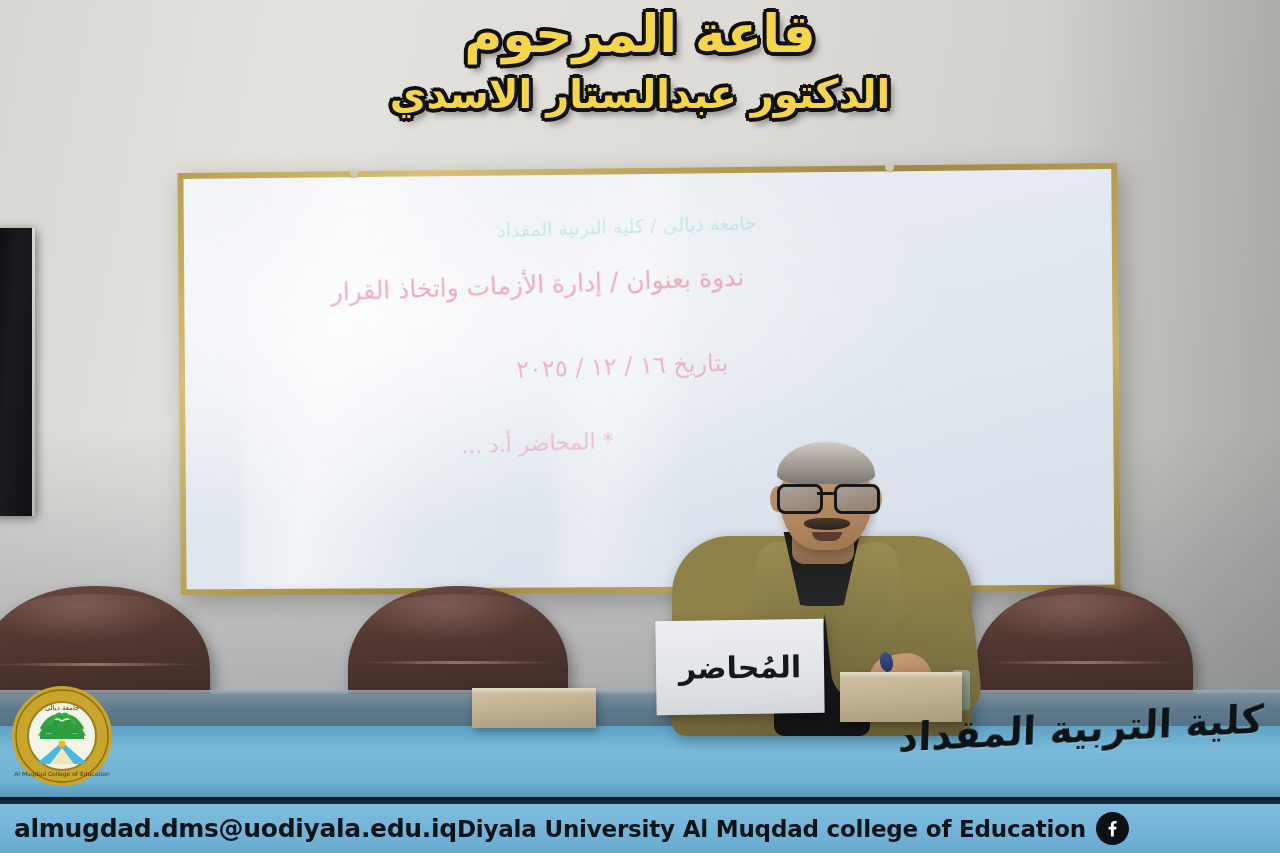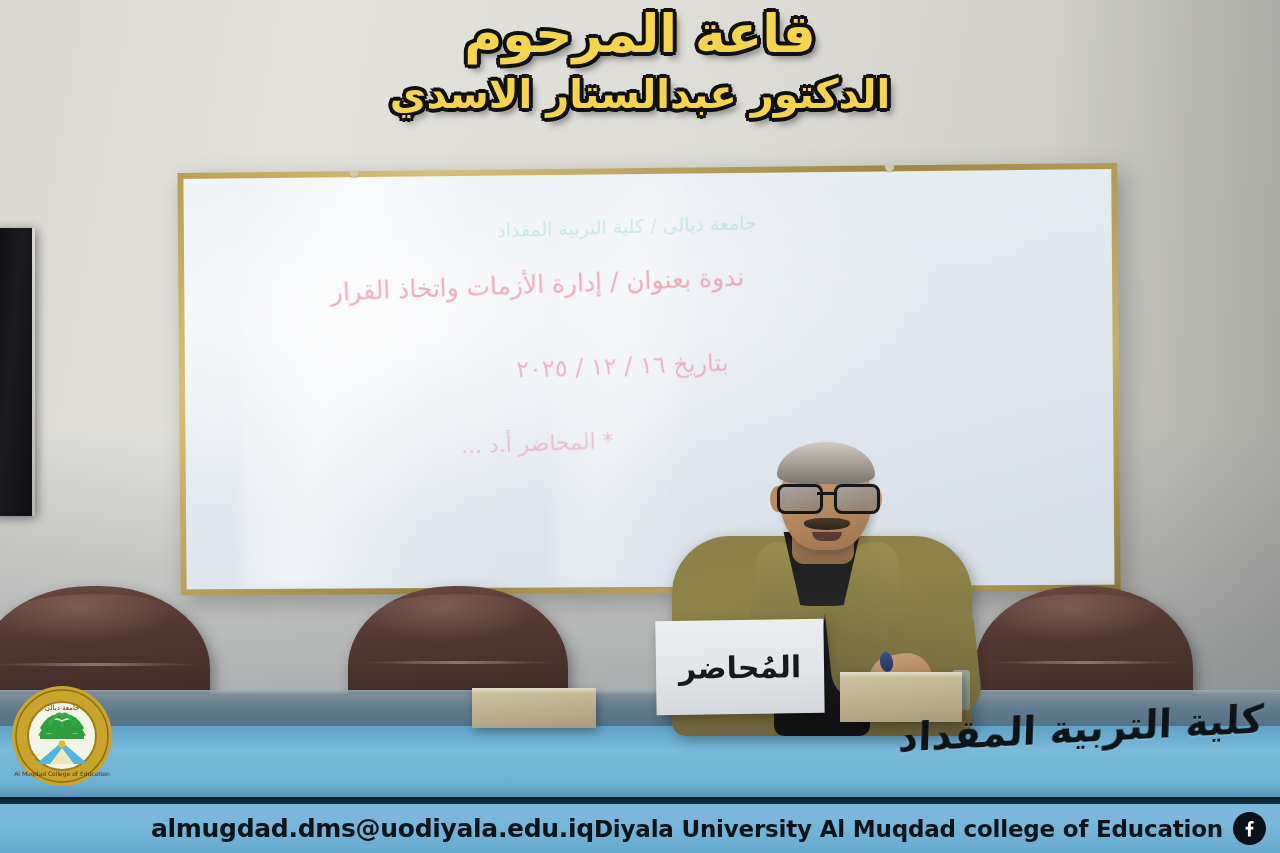--- a/index.html
+++ b/index.html
@@ -287,7 +287,7 @@
   .bottom-bar{
     position:absolute;left:0;top:804px;width:1280px;height:49px;z-index:40;
     background:linear-gradient(180deg,#7dbbdd 0%,#76b6da 45%,#68a9cf 100%);
-    display:flex;align-items:center;justify-content:flex-end;
+    display:flex;align-items:center;justify-content:flex-start;
     padding:0 14px;box-sizing:border-box;
   }
   .bar-email{

